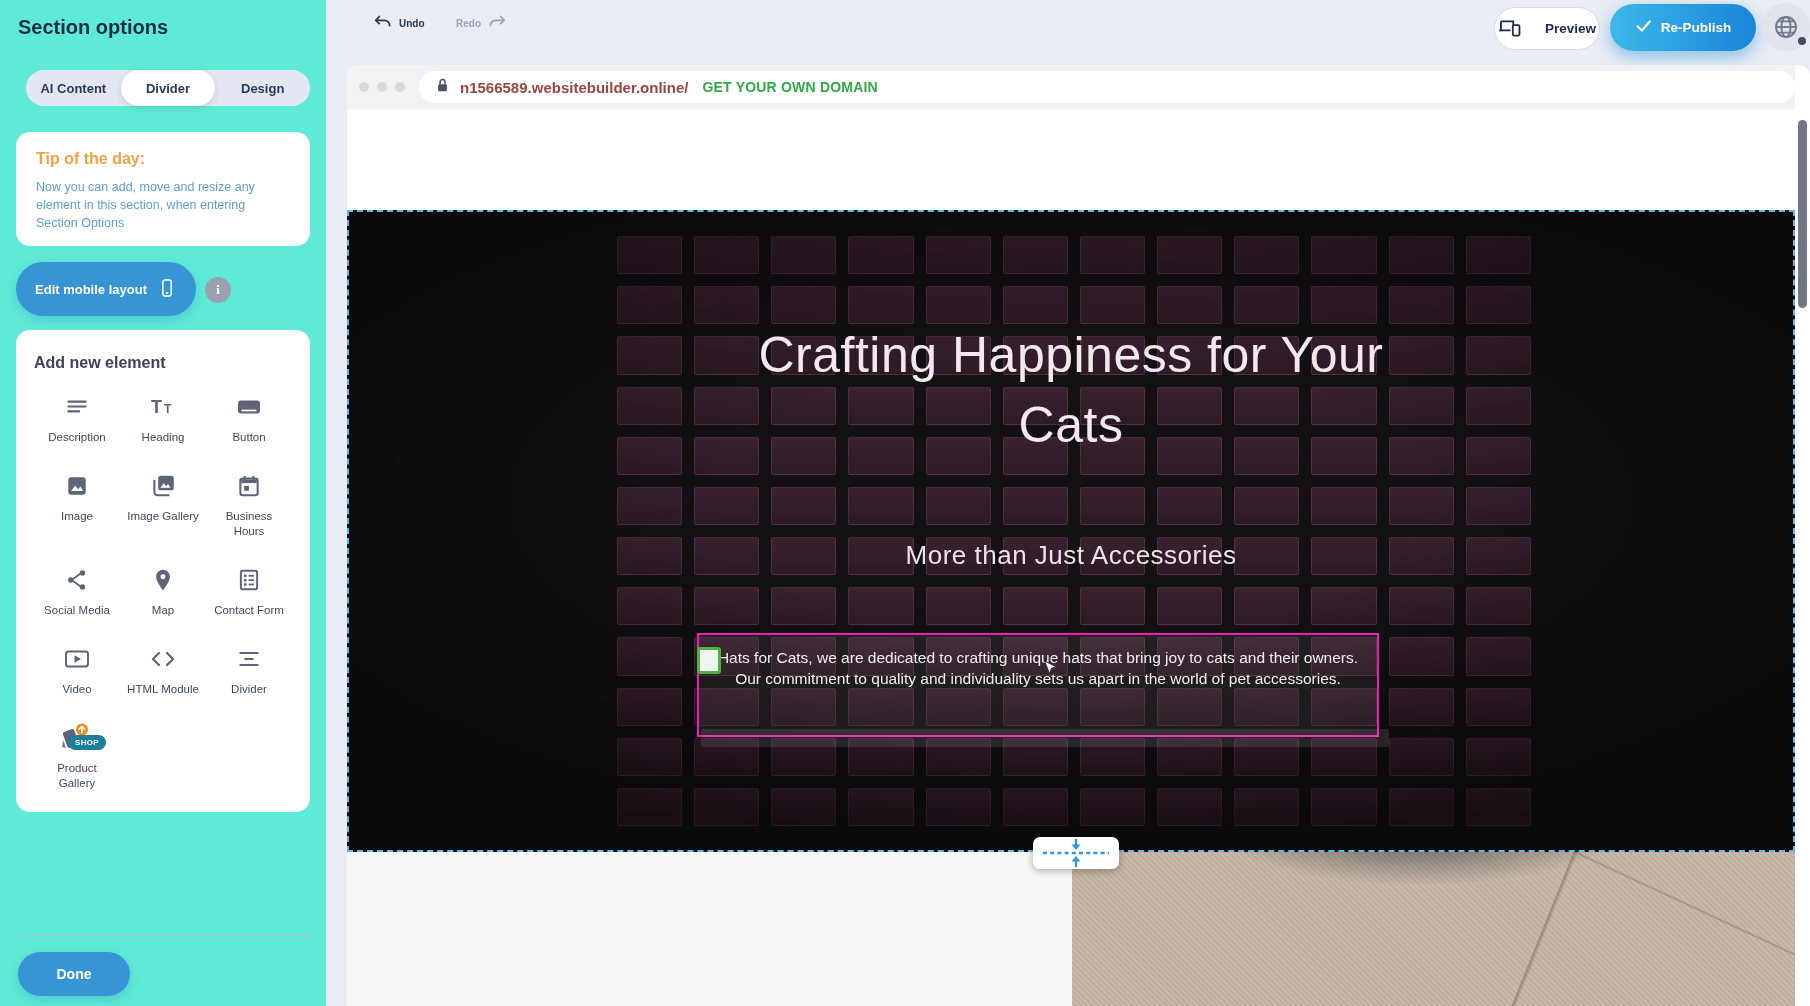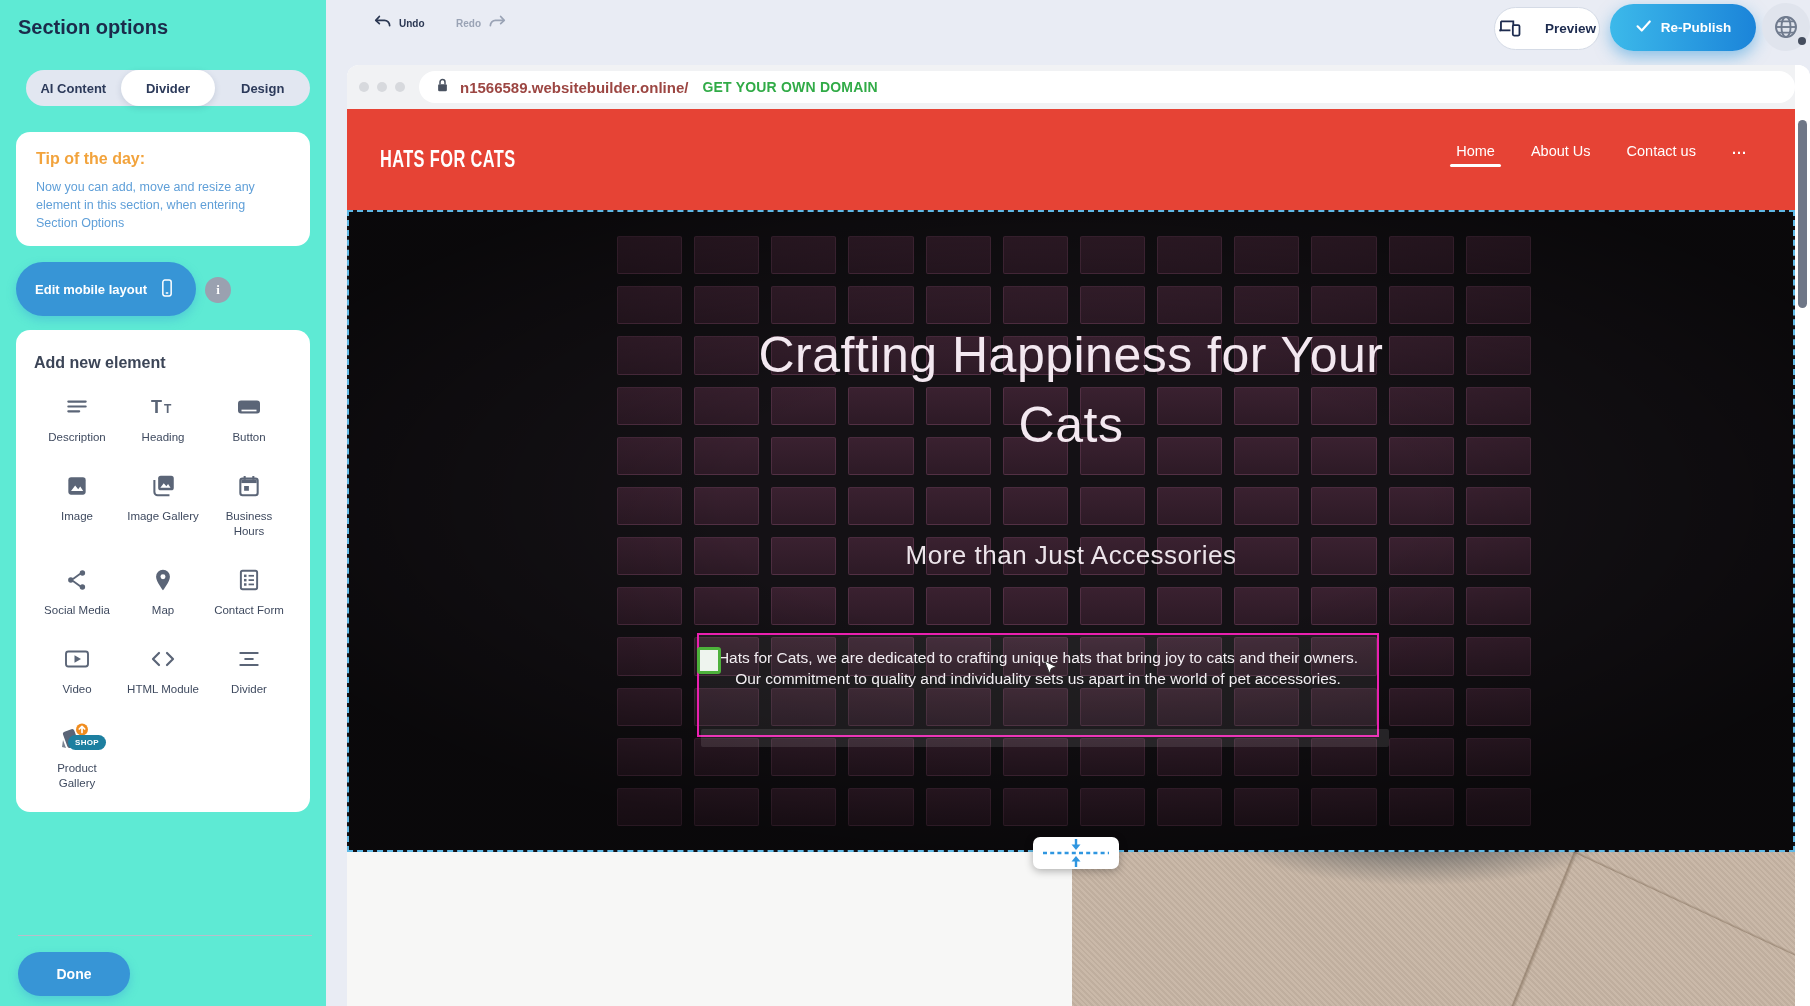--- a/index.html
+++ b/index.html
@@ -357,19 +357,6 @@
       </div>
     </div>
 
-    <div class="site-header">
-      <div class="logo">HATS FOR CATS</div>
-      <nav class="site-nav">
-
-          <span class="nav-item active"><span>Home</span></span>
-
-          <span class="nav-item"><span>About Us</span></span>
-
-          <span class="nav-item"><span>Contact us</span></span>
-
-          <span class="nav-item more"><span>...</span></span>
-        </nav>
-    </div>
 
     <section class="hero">
       <div class="tile-grid">

